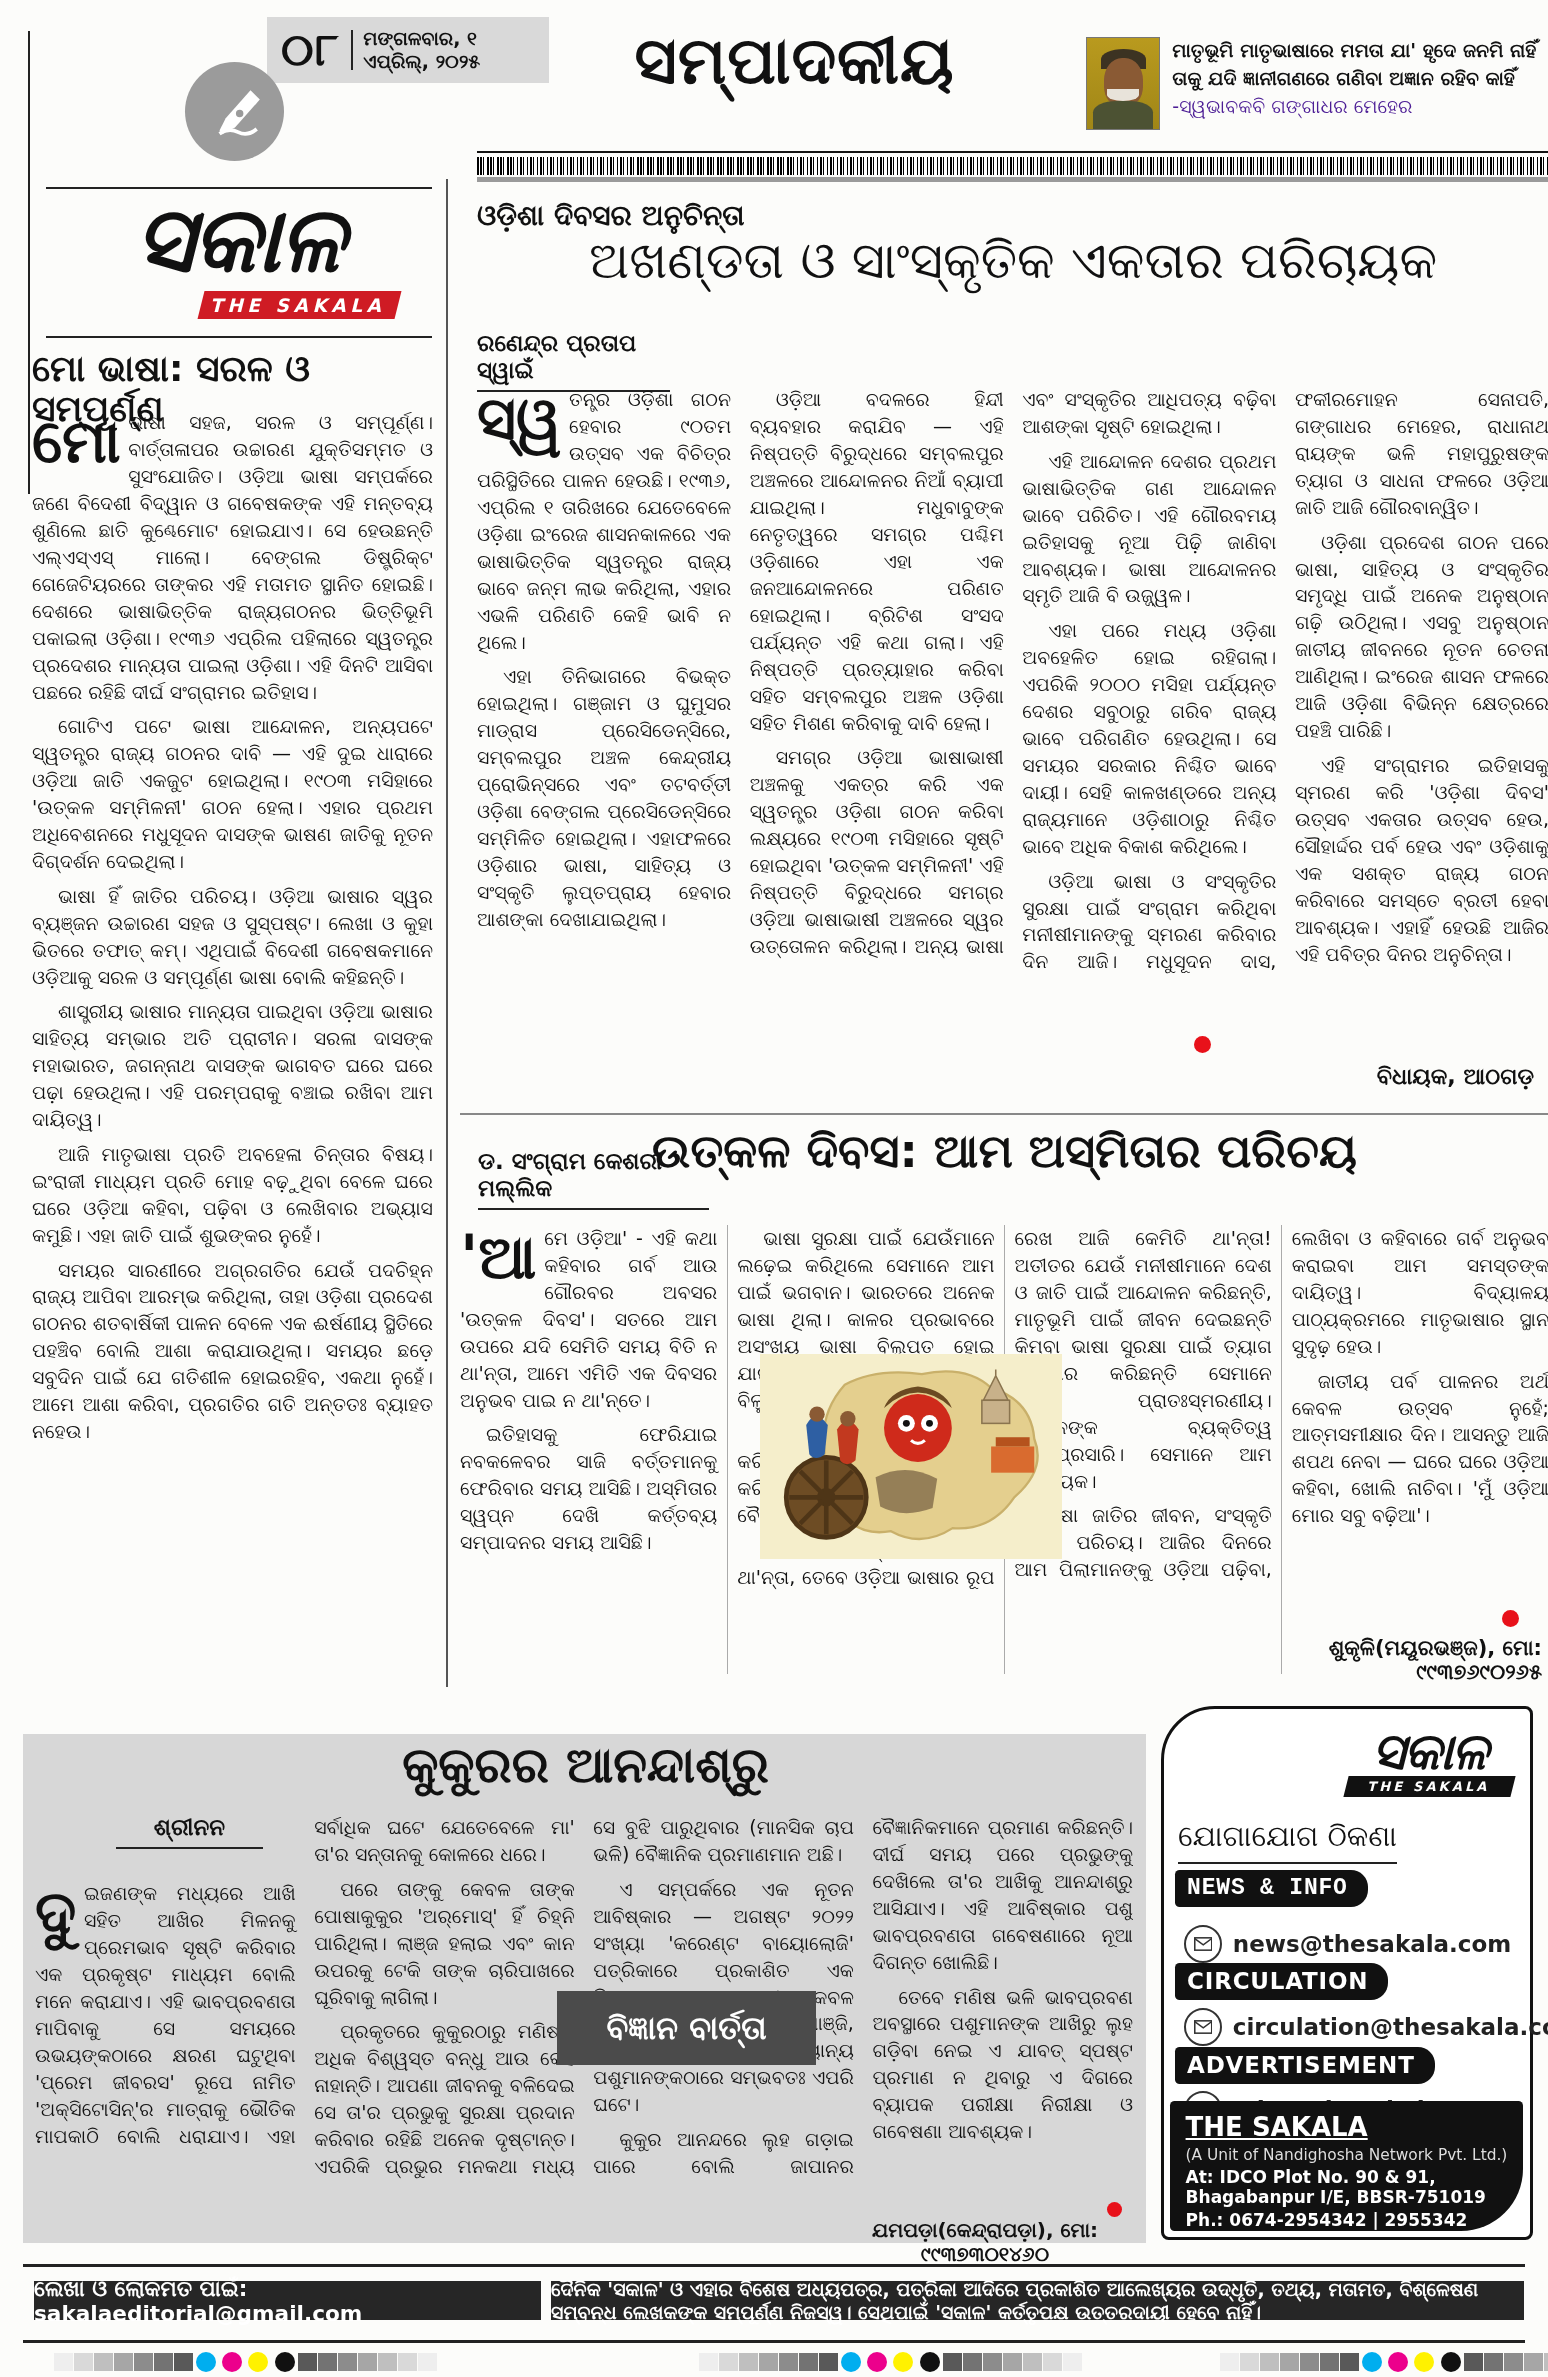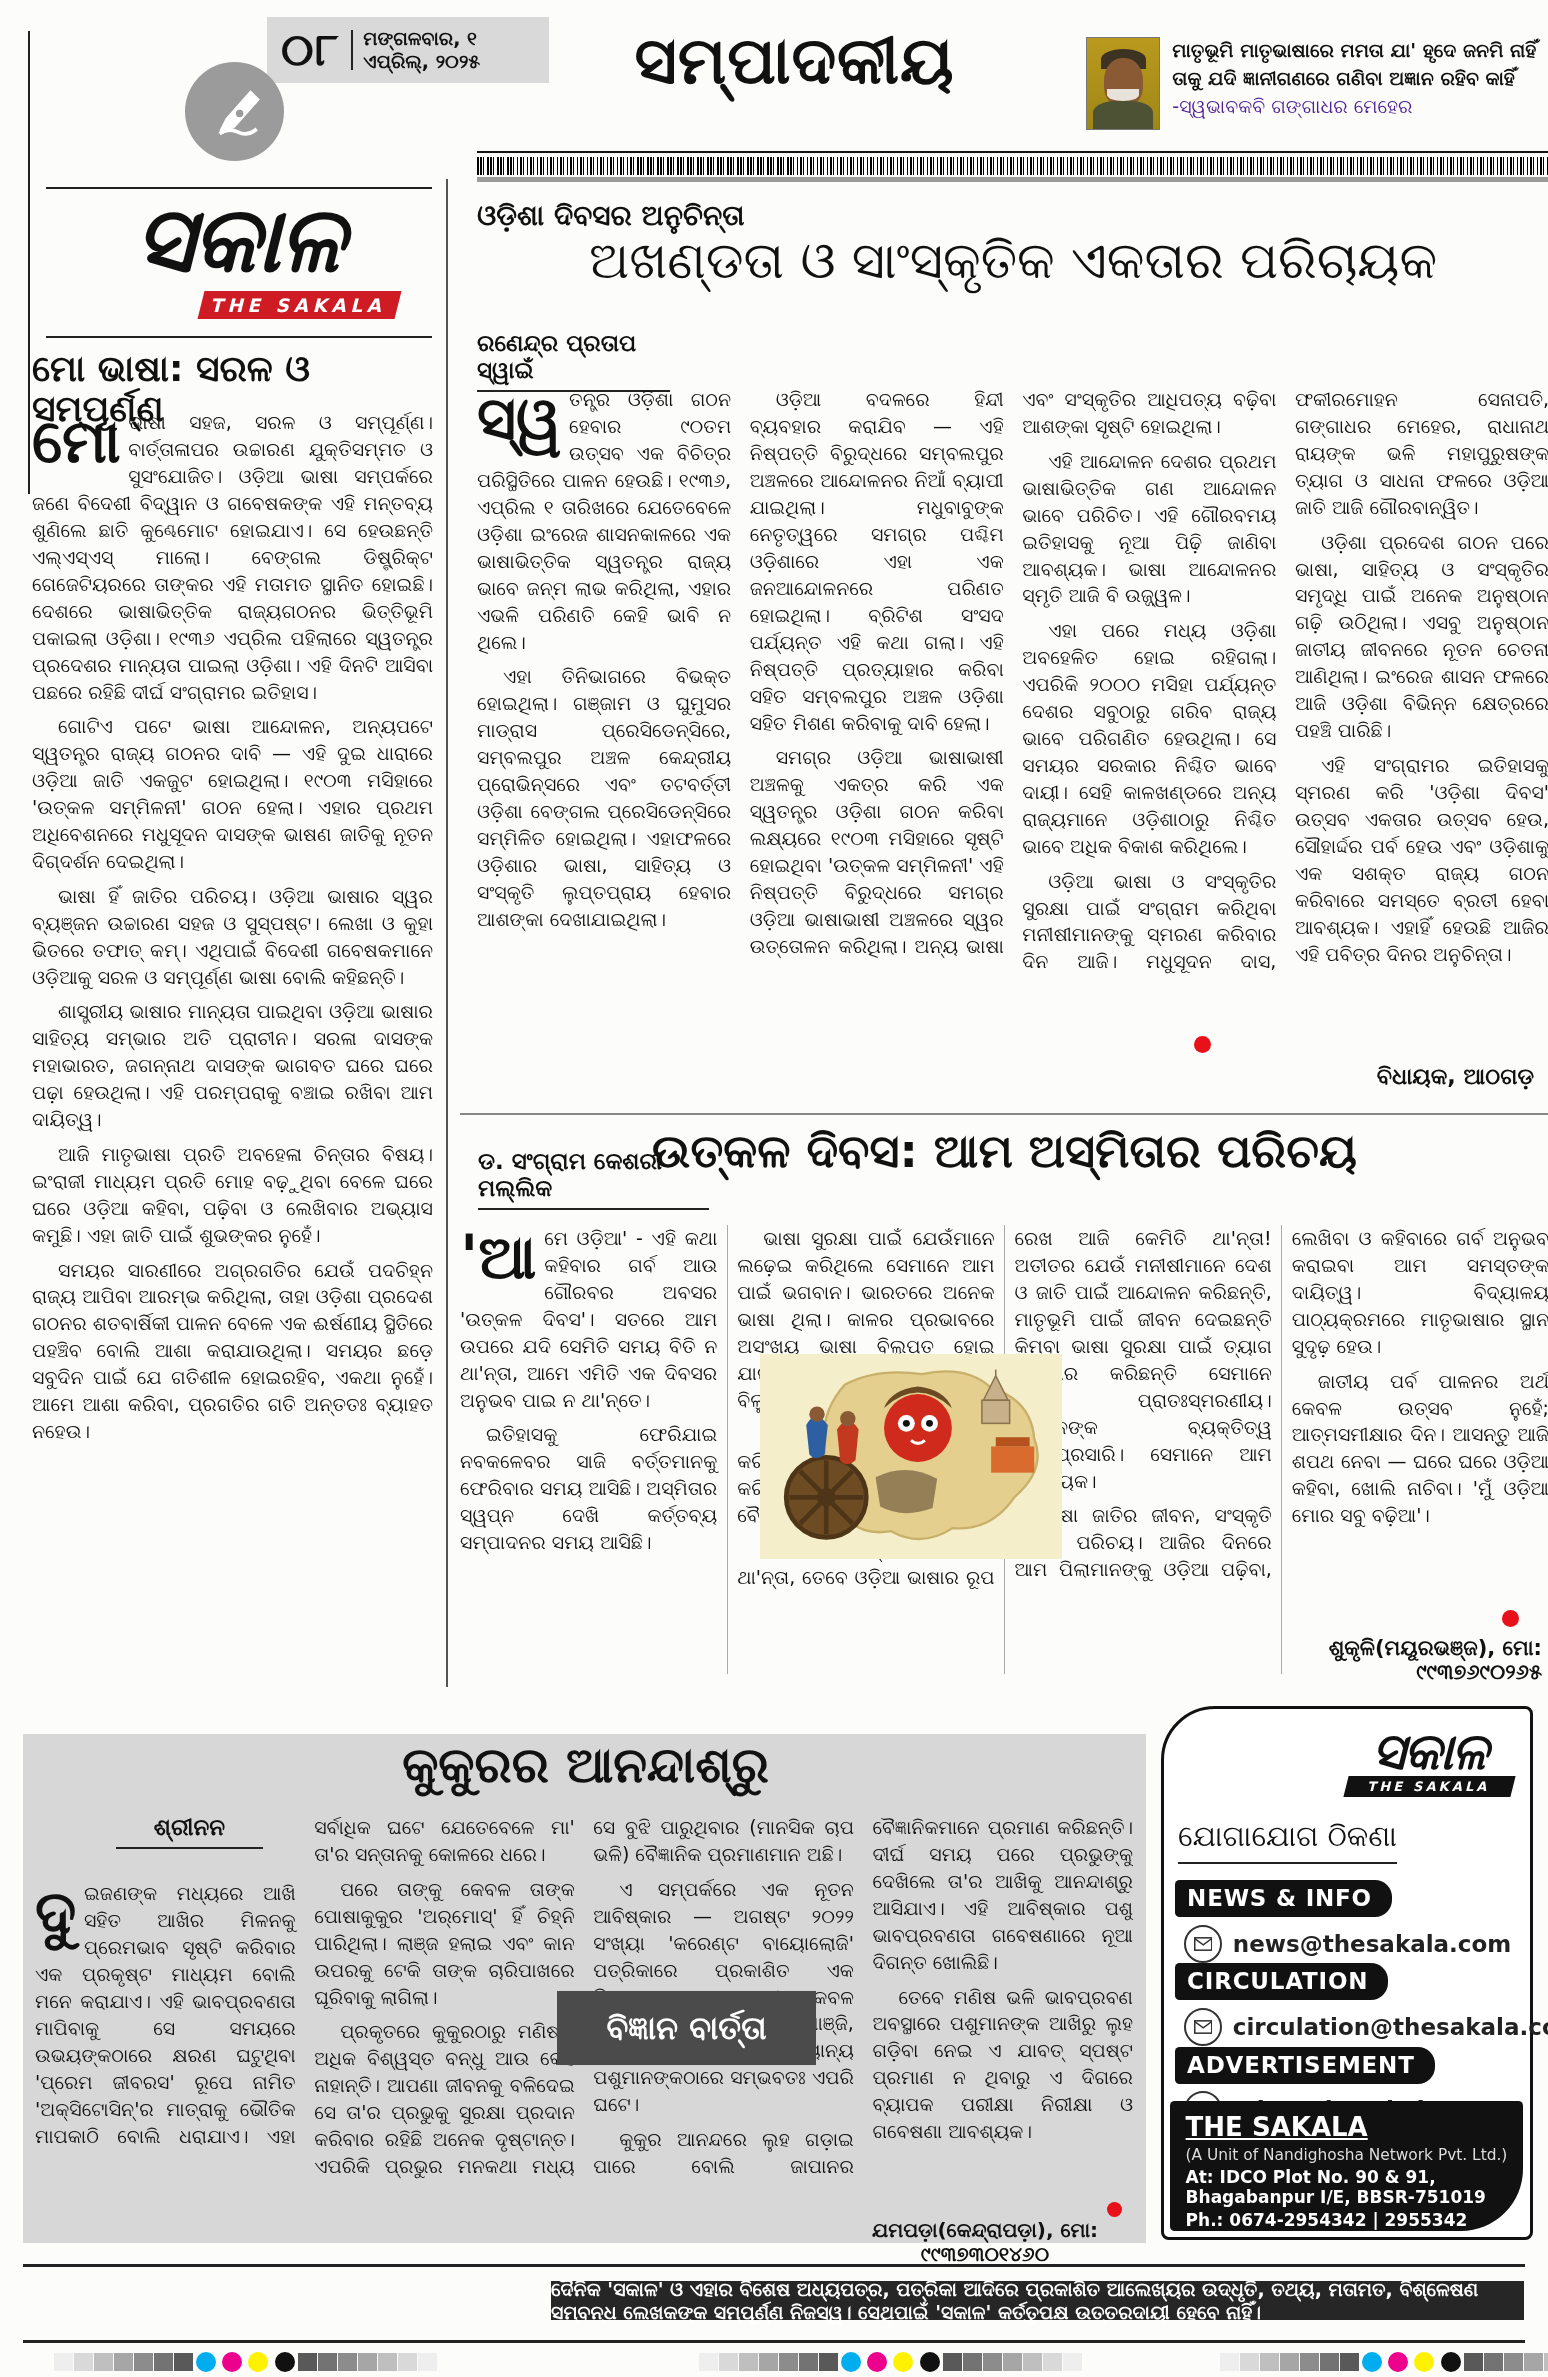--- a/index.html
+++ b/index.html
@@ -239,7 +239,7 @@
     </div>
     <div class="cb-title">ଯୋଗାଯୋଗ ଠିକଣା</div>
 
-    <div class="pill" style="top:171px;">NEWS &amp; INFO</div>
+    <div class="pill" style="top:161px;font-family:Liberation Mono, monospace;">NEWS &amp; INFO</div>
     <div class="email-row" style="top:216px;">
       <span class="env-icon">
         <svg viewBox="0 0 24 18">

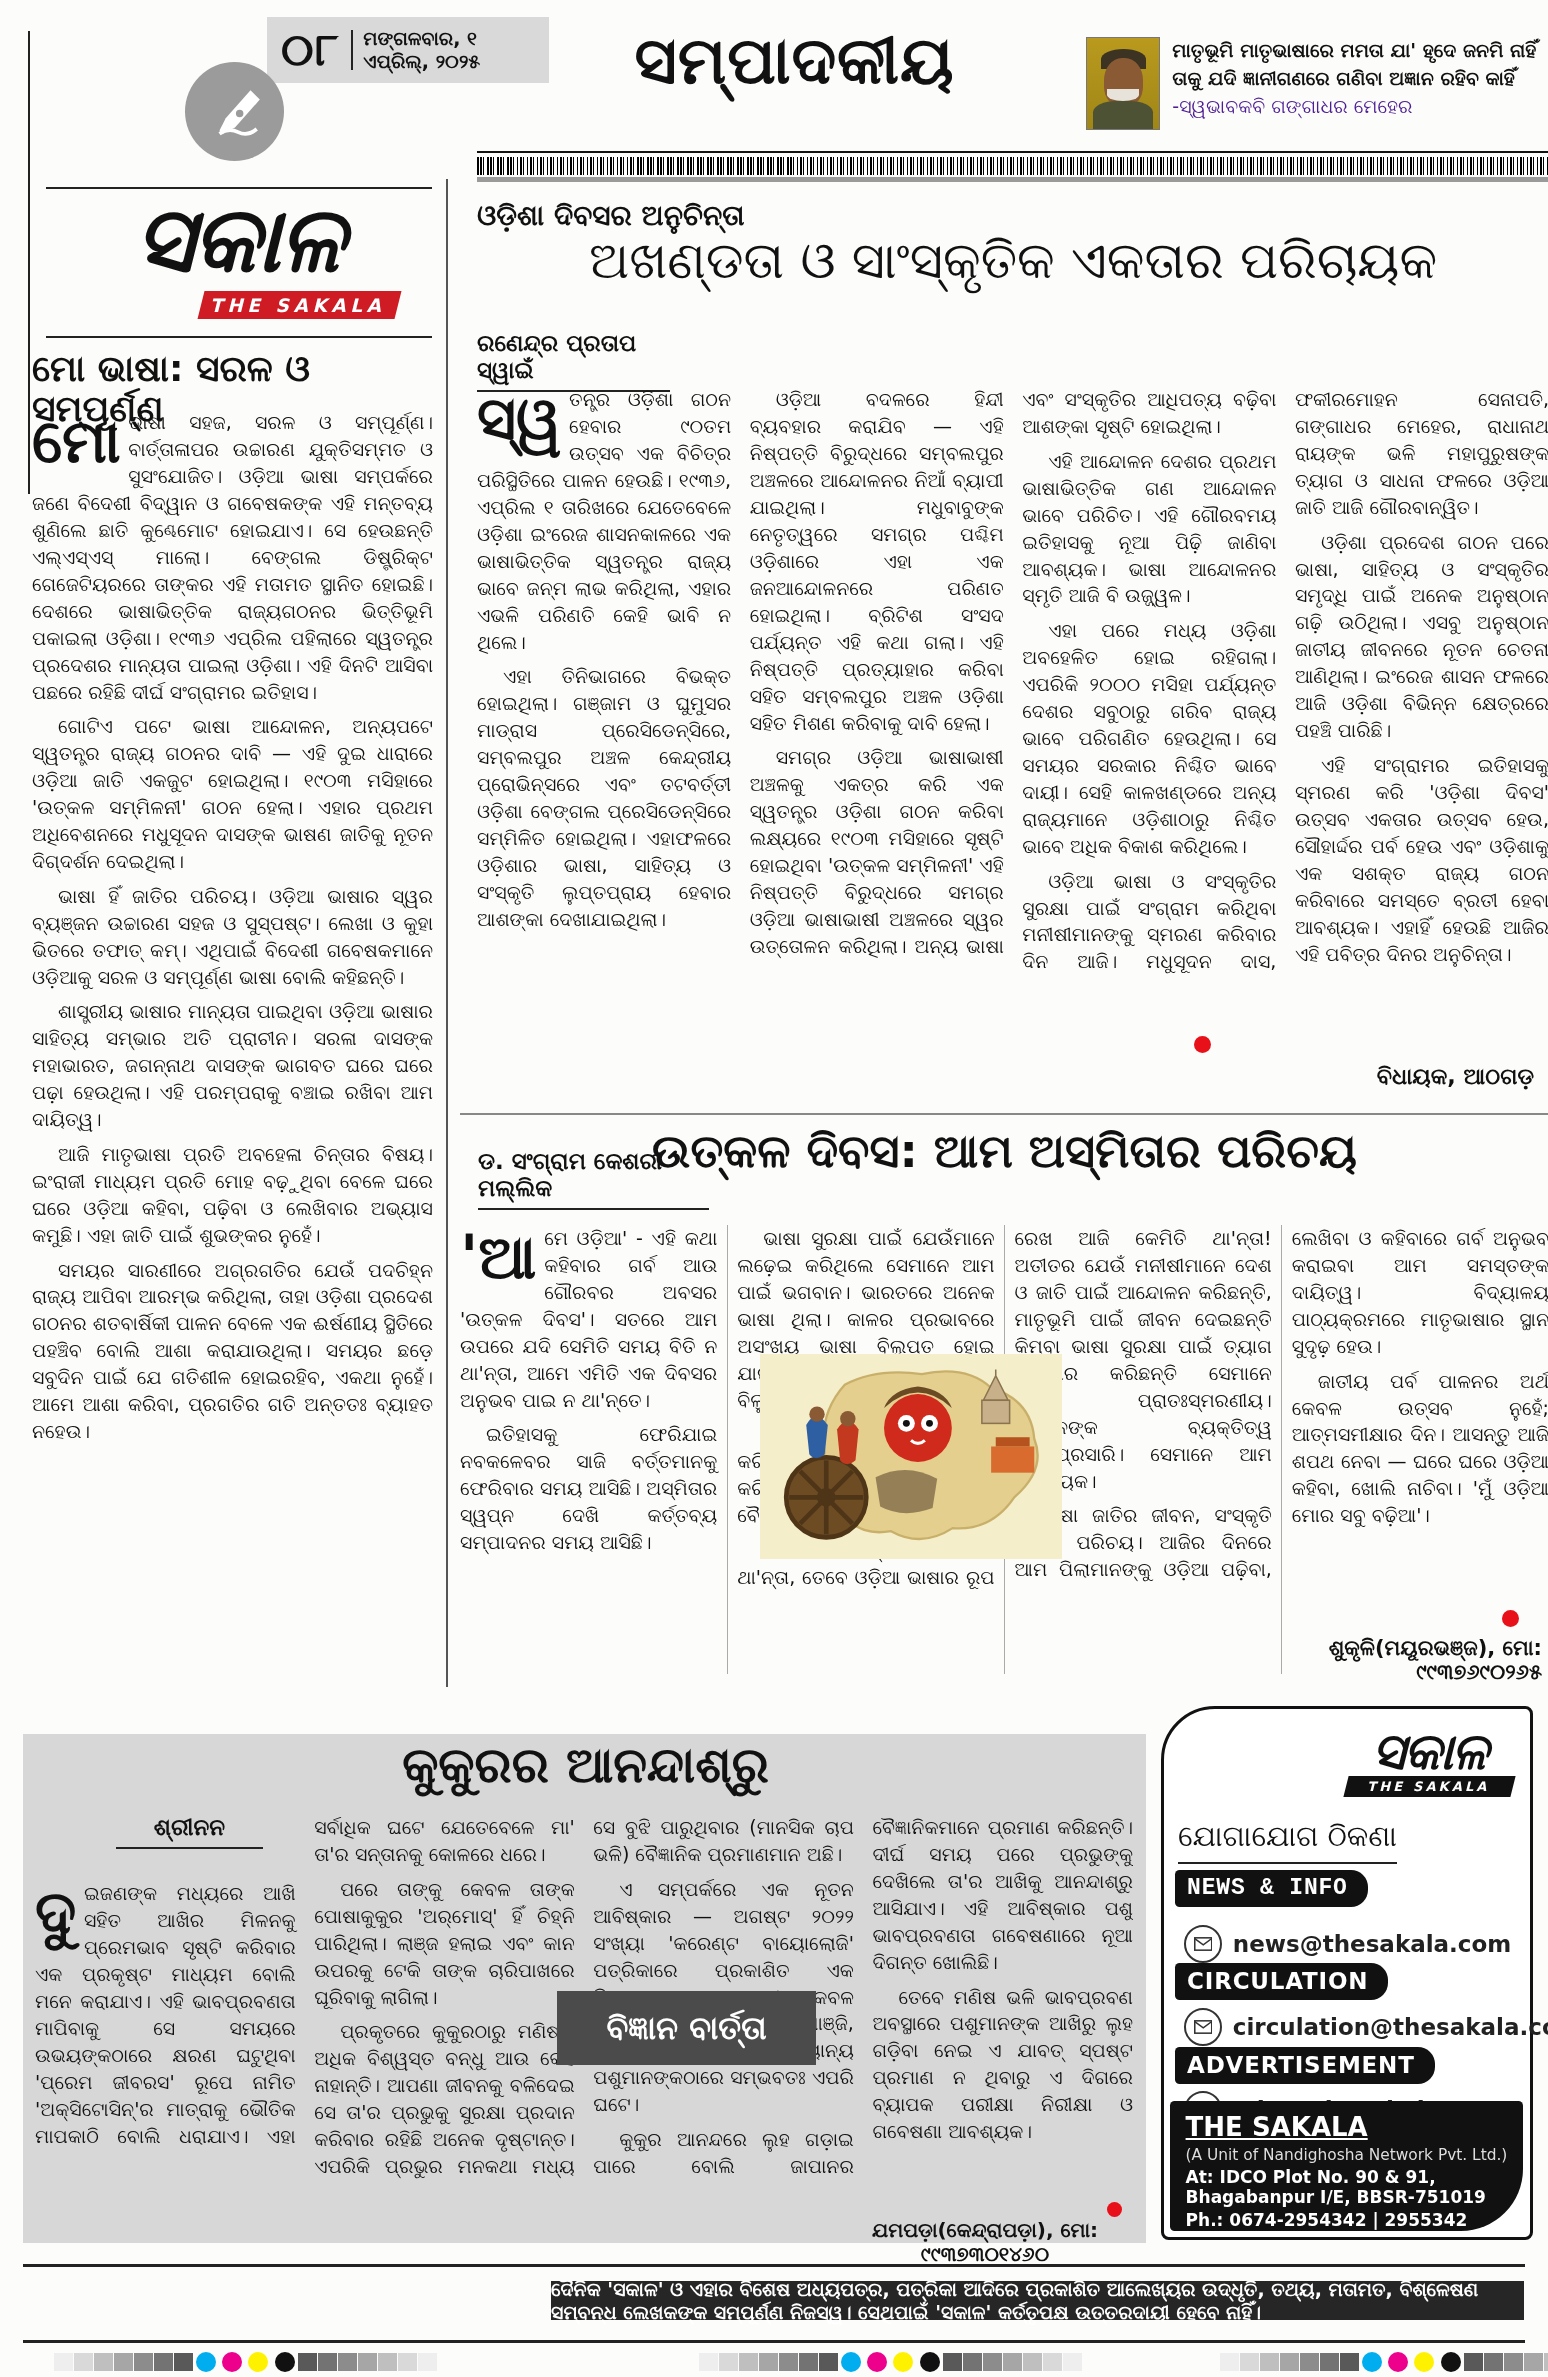--- a/index.html
+++ b/index.html
@@ -281,6 +281,7 @@
   </div>
 
   <div class="abs foot-rule1"></div>
+  <div class="abs strip strip-left">ଲେଖା ଓ ଲୋକମତ ପାଇଁ: sakalaeditorial@gmail.com</div>
   <div class="abs strip strip-right">ଦୈନିକ 'ସକାଳ' ଓ ଏହାର ବିଶେଷ ଅଧ୍ୟପତ୍ର, ପତ୍ରିକା ଆଦିରେ ପ୍ରକାଶିତ ଆଲେଖ୍ୟର ଉଦ୍ଧୃତି, ତଥ୍ୟ, ମତାମତ, ବିଶ୍ଳେଷଣ ସମ୍ବନ୍ଧ ଲେଖକଙ୍କ ସମ୍ପୂର୍ଣ୍ଣ ନିଜସ୍ୱ। ସେଥିପାଇଁ 'ସକାଳ' କର୍ତ୍ତୃପକ୍ଷ ଉତ୍ତରଦାୟୀ ହେବେ ନାହିଁ।</div>
   <div class="abs foot-rule2"></div>
   <div class="abs swatches sw-left">

